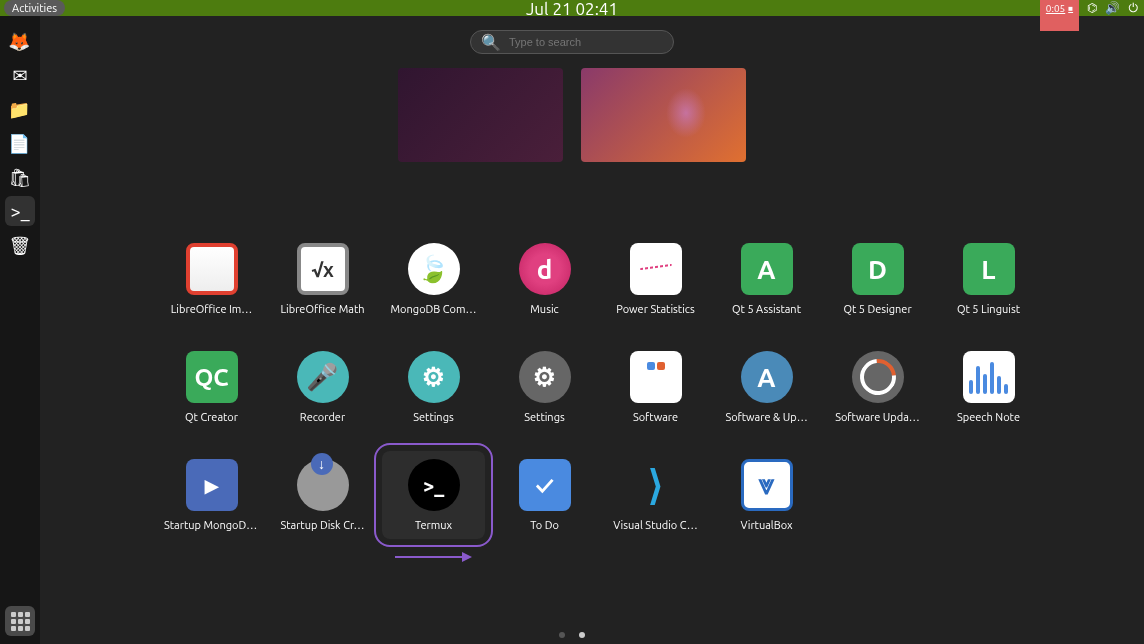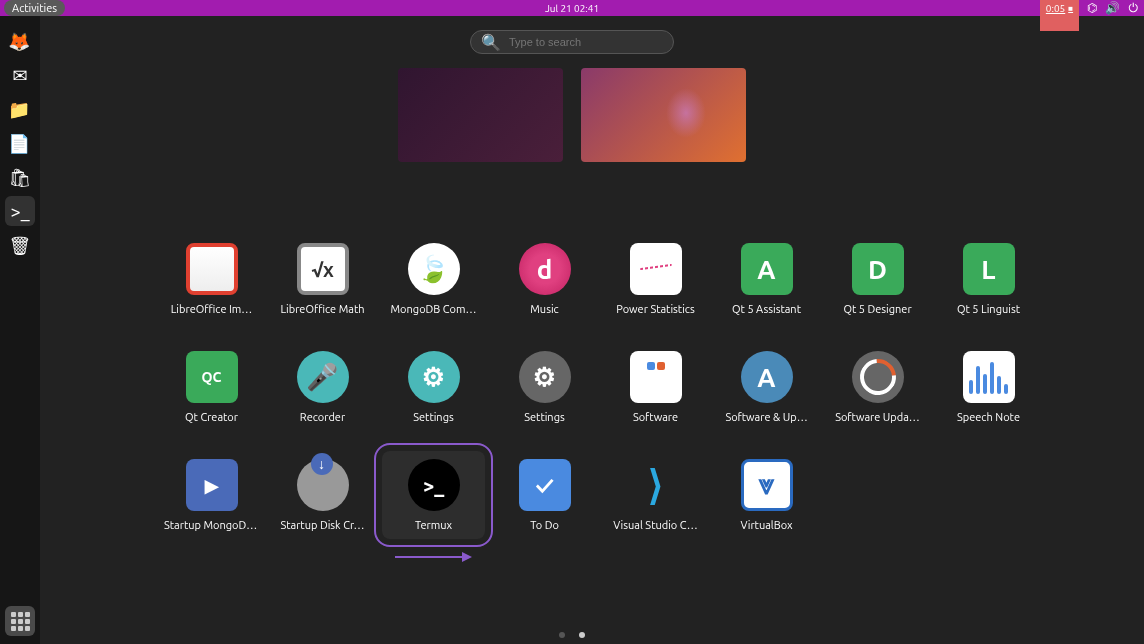--- a/index.html
+++ b/index.html
@@ -16,7 +16,7 @@
 
 .topbar {
   height: 16px;
-  background: #a21caf;
+  background: #4d7c0f;
   display: flex;
   align-items: center;
   font-size: 11px;

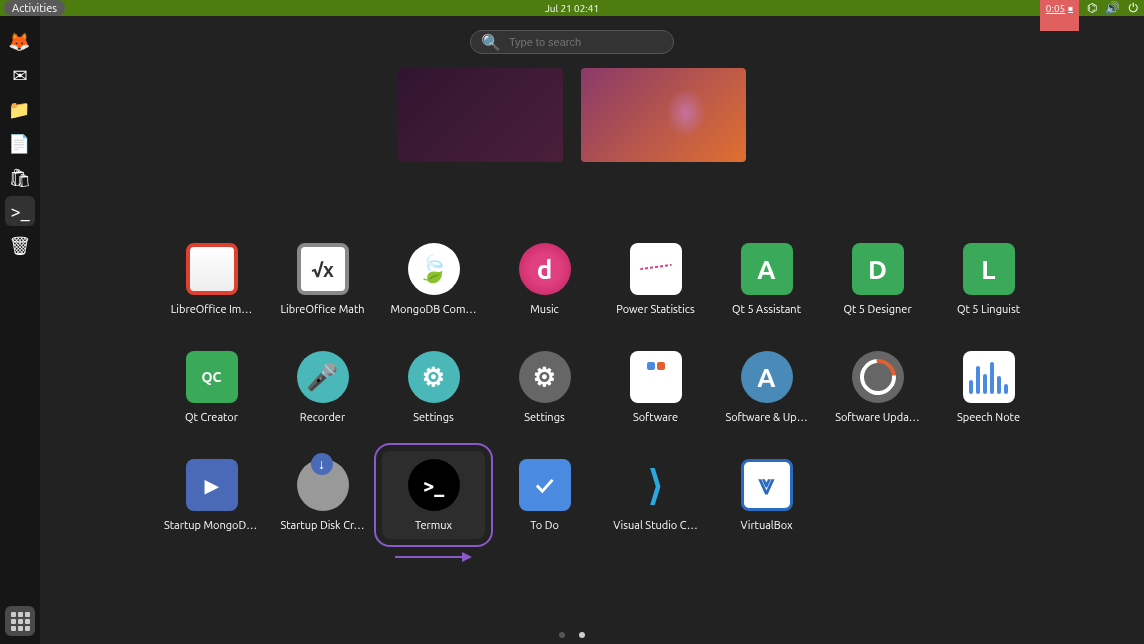--- a/index.html
+++ b/index.html
@@ -33,7 +33,7 @@
   position: absolute;
   left: 50%;
   transform: translateX(-50%);
-  font-size: 10px;
+  font-size: 17px;
 }
 .topbar-right {
   position: absolute;

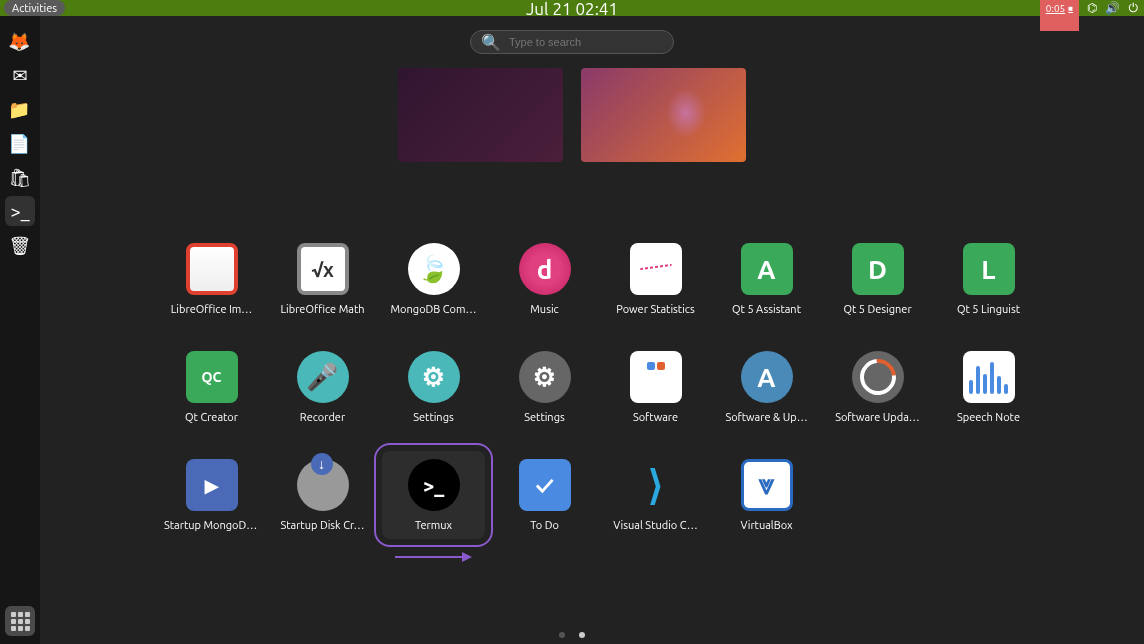--- a/index.html
+++ b/index.html
@@ -196,7 +196,7 @@
 .i-qta { background: #3aaa5a; color: #fff; }
 .i-qtd { background: #3aaa5a; color: #fff; }
 .i-qtl { background: #3aaa5a; color: #fff; }
-.i-qtc { background: #3aaa5a; color: #fff; font-size: 14px; }
+.i-qtc { background: #3aaa5a; color: #fff; font-size: 24px; }
 .i-recorder { background: #4ab8b8; border-radius: 50%; color: #fff; }
 .i-settings1 { background: #4ab8b8; border-radius: 50%; color: #fff; }
 .i-settings2 { background: #666; border-radius: 50%; color: #fff; }

